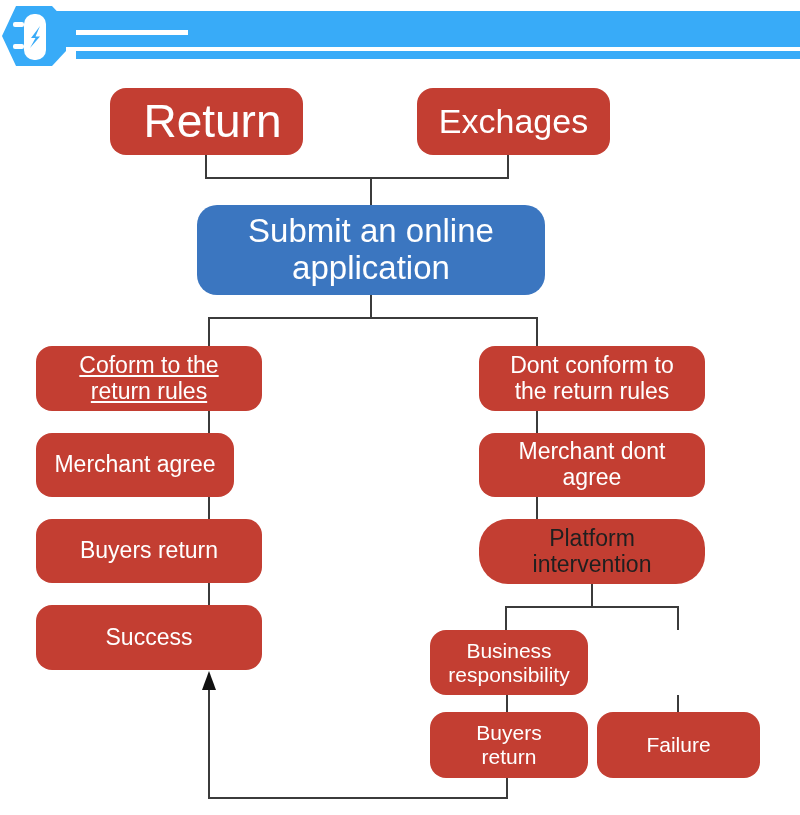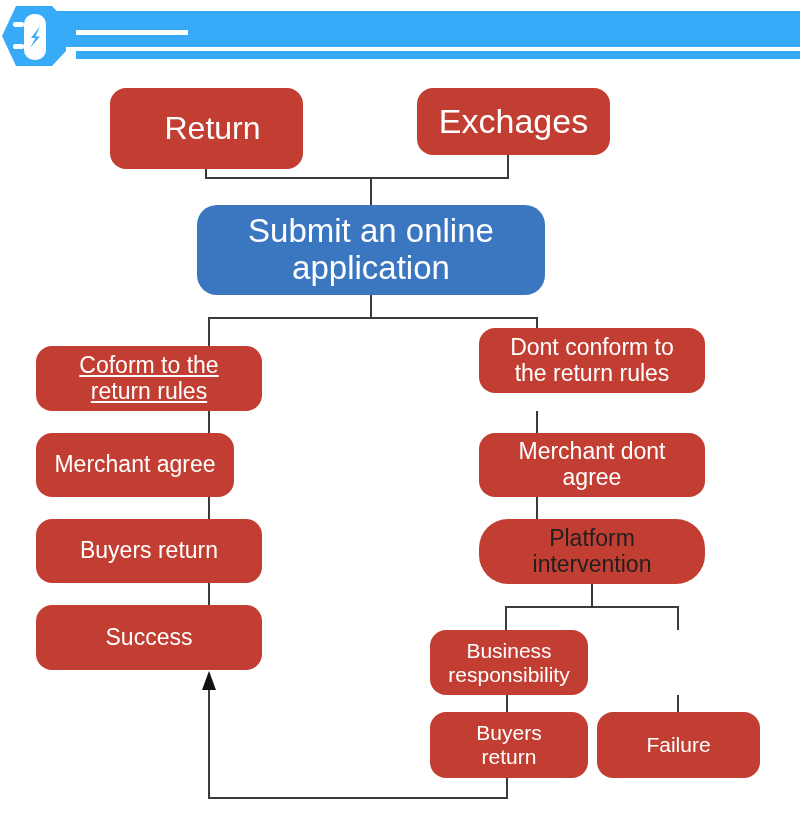--- a/index.html
+++ b/index.html
@@ -35,7 +35,7 @@
     color:#fff;display:flex;align-items:center;justify-content:center;text-align:center;
     font-weight:300;line-height:1.12;
   }
-  #n-return   {left:110px;top:88px; width:193px;height:81px;font-size:32px;padding-left:12px;}
+  #n-return   {left:110px;top:88px; width:193px;height:67px;font-size:46px;padding-left:12px;}
   #n-exchanges{left:417px;top:88px; width:193px;height:67px;font-size:34px;}
   #n-submit   {left:197px;top:205px;width:348px;height:90px;font-size:33px;
                background:var(--blue);border-radius:20px;padding:0 8px;}

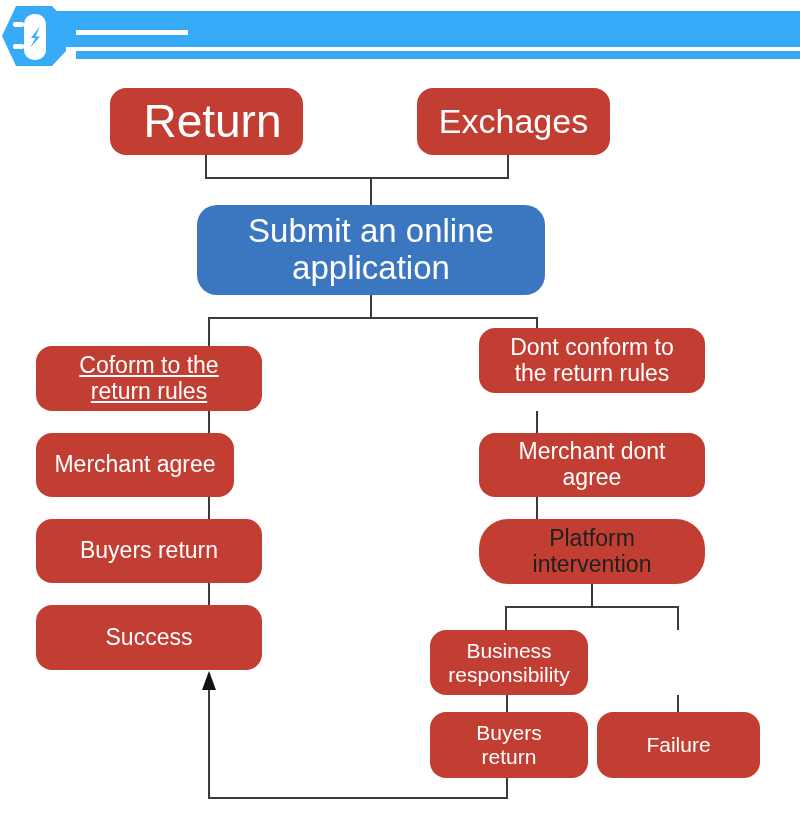--- a/index.html
+++ b/index.html
@@ -43,7 +43,7 @@
   #n-magree   {left:36px; top:433px;width:198px;height:64px;font-size:23px;}
   #n-breturn  {left:36px; top:519px;width:226px;height:64px;font-size:23px;}
   #n-success  {left:36px; top:605px;width:226px;height:65px;font-size:23px;text-align:right;}
-  #n-dconform {left:479px;top:328px;width:226px;height:65px;font-size:23px;padding:0 22px;}
+  #n-dconform {left:479px;top:346px;width:226px;height:65px;font-size:23px;padding:0 22px;}
   #n-mdagree  {left:479px;top:433px;width:226px;height:64px;font-size:23px;padding:18px 35px;}
   #n-platform {left:479px;top:519px;width:226px;height:65px;font-size:23px;
                color:var(--dark-text);padding:0 35px;border-radius:29px;}

